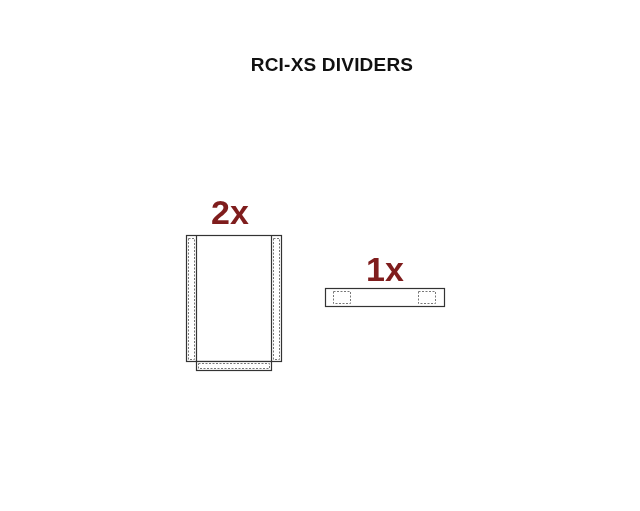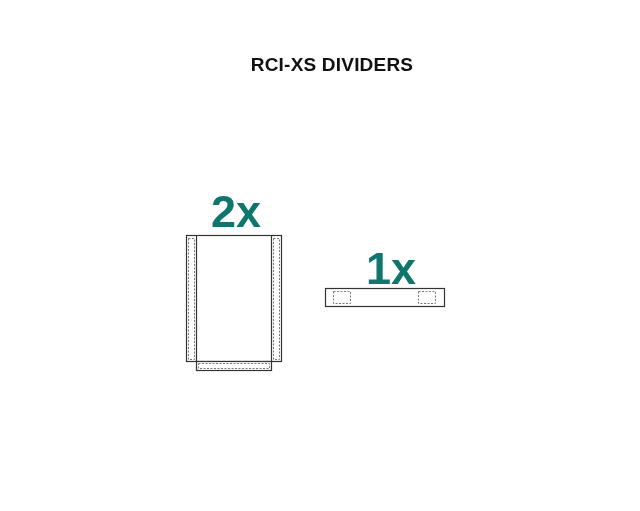--- a/index.html
+++ b/index.html
@@ -5,7 +5,7 @@
   html, body { margin: 0; padding: 0; background: #ffffff; }
   body { width: 640px; height: 511px; position: relative; overflow: hidden; font-family: "Liberation Sans", "DejaVu Sans", sans-serif; }
   .title { position: absolute; left: 12px; width: 640px; top: 54px; text-align: center; font-size: 19px; font-weight: bold; color: #111111; letter-spacing: 0.2px; }
-  .qty { position: absolute; font-weight: bold; color: #0f766e; font-size: 45px; line-height: 34px; }
+  .qty { position: absolute; font-weight: bold; color: #7f1d1d; font-size: 34px; line-height: 34px; }
   svg { position: absolute; left: 0; top: 0; }
 </style>
 </head>

